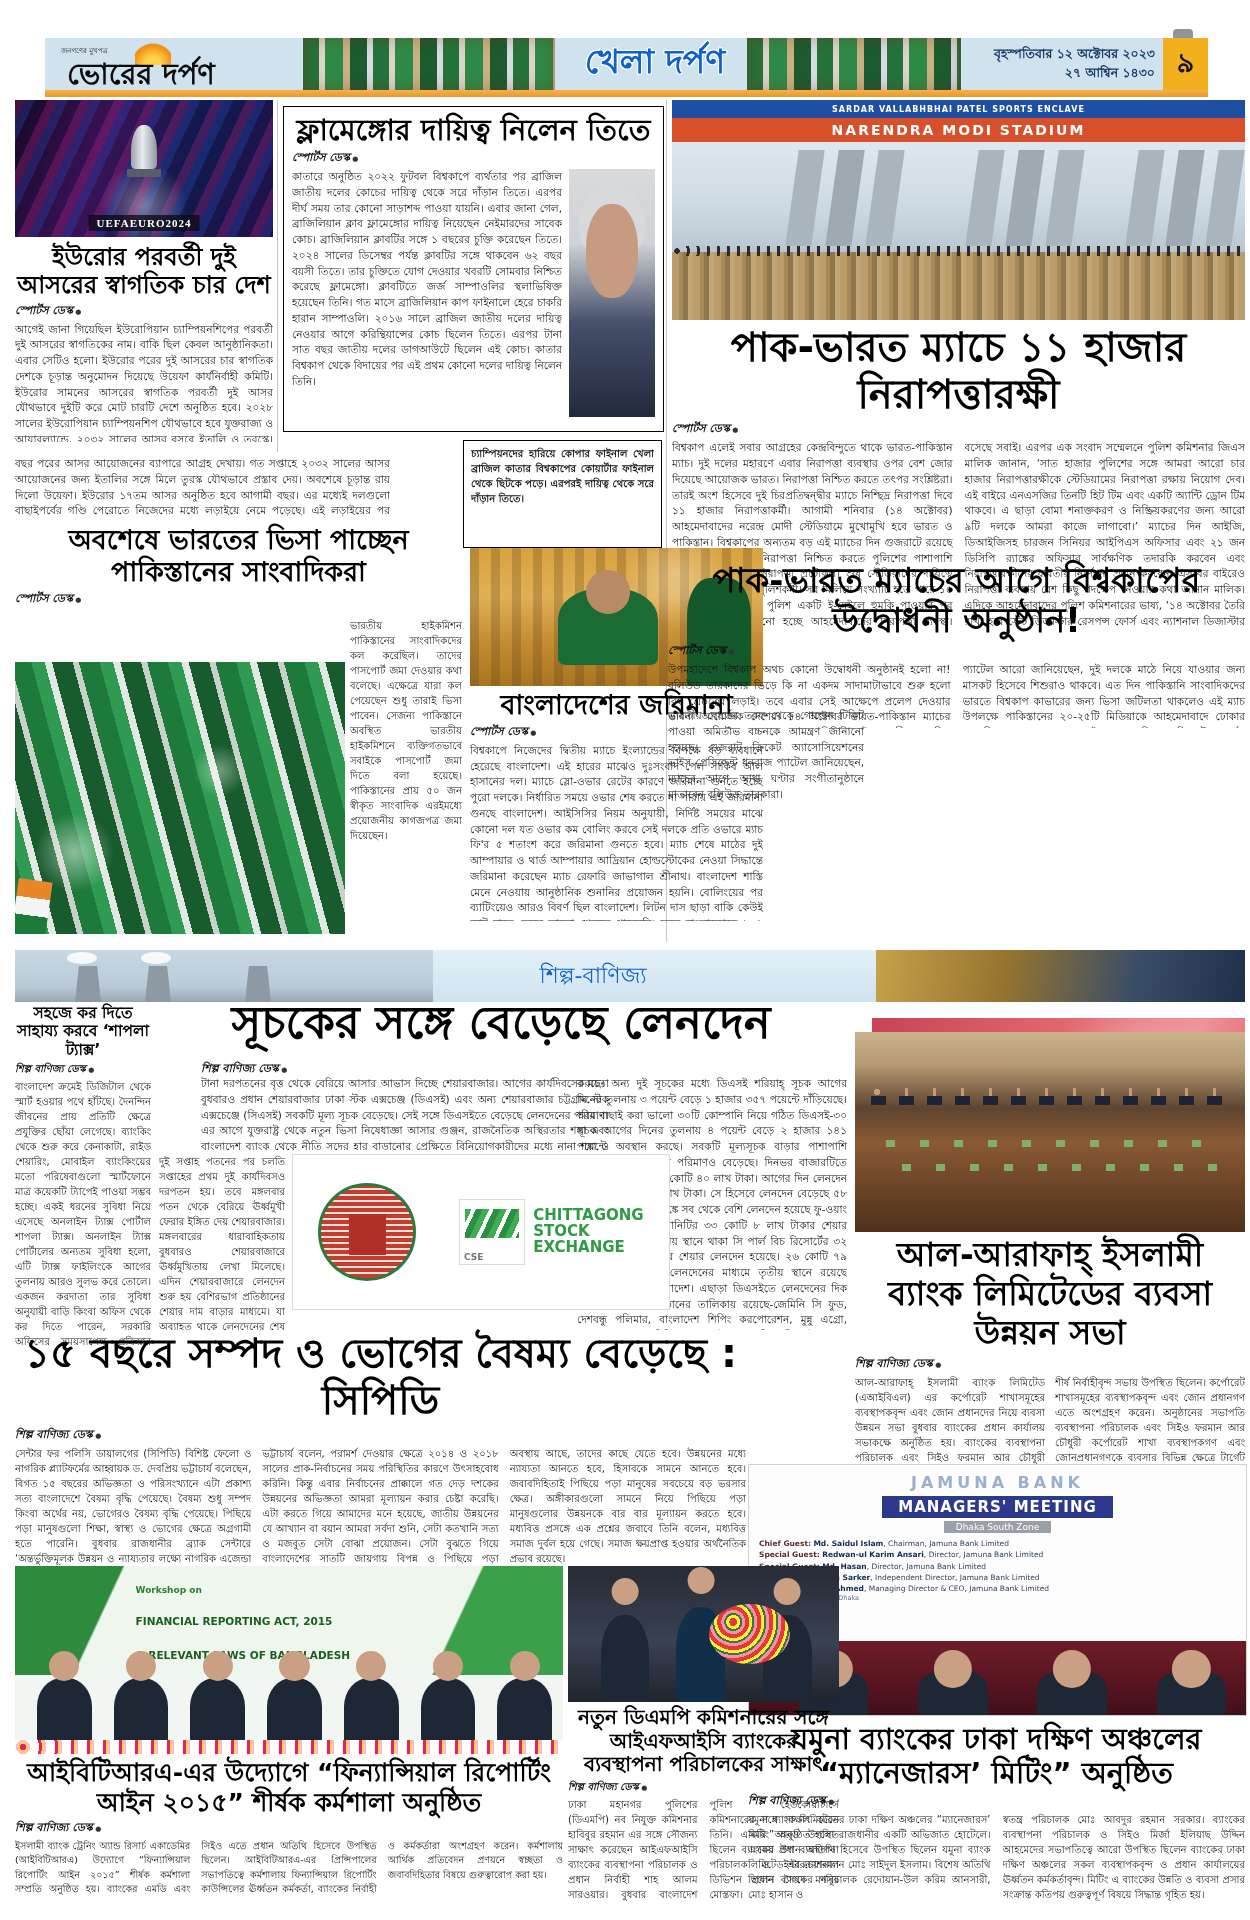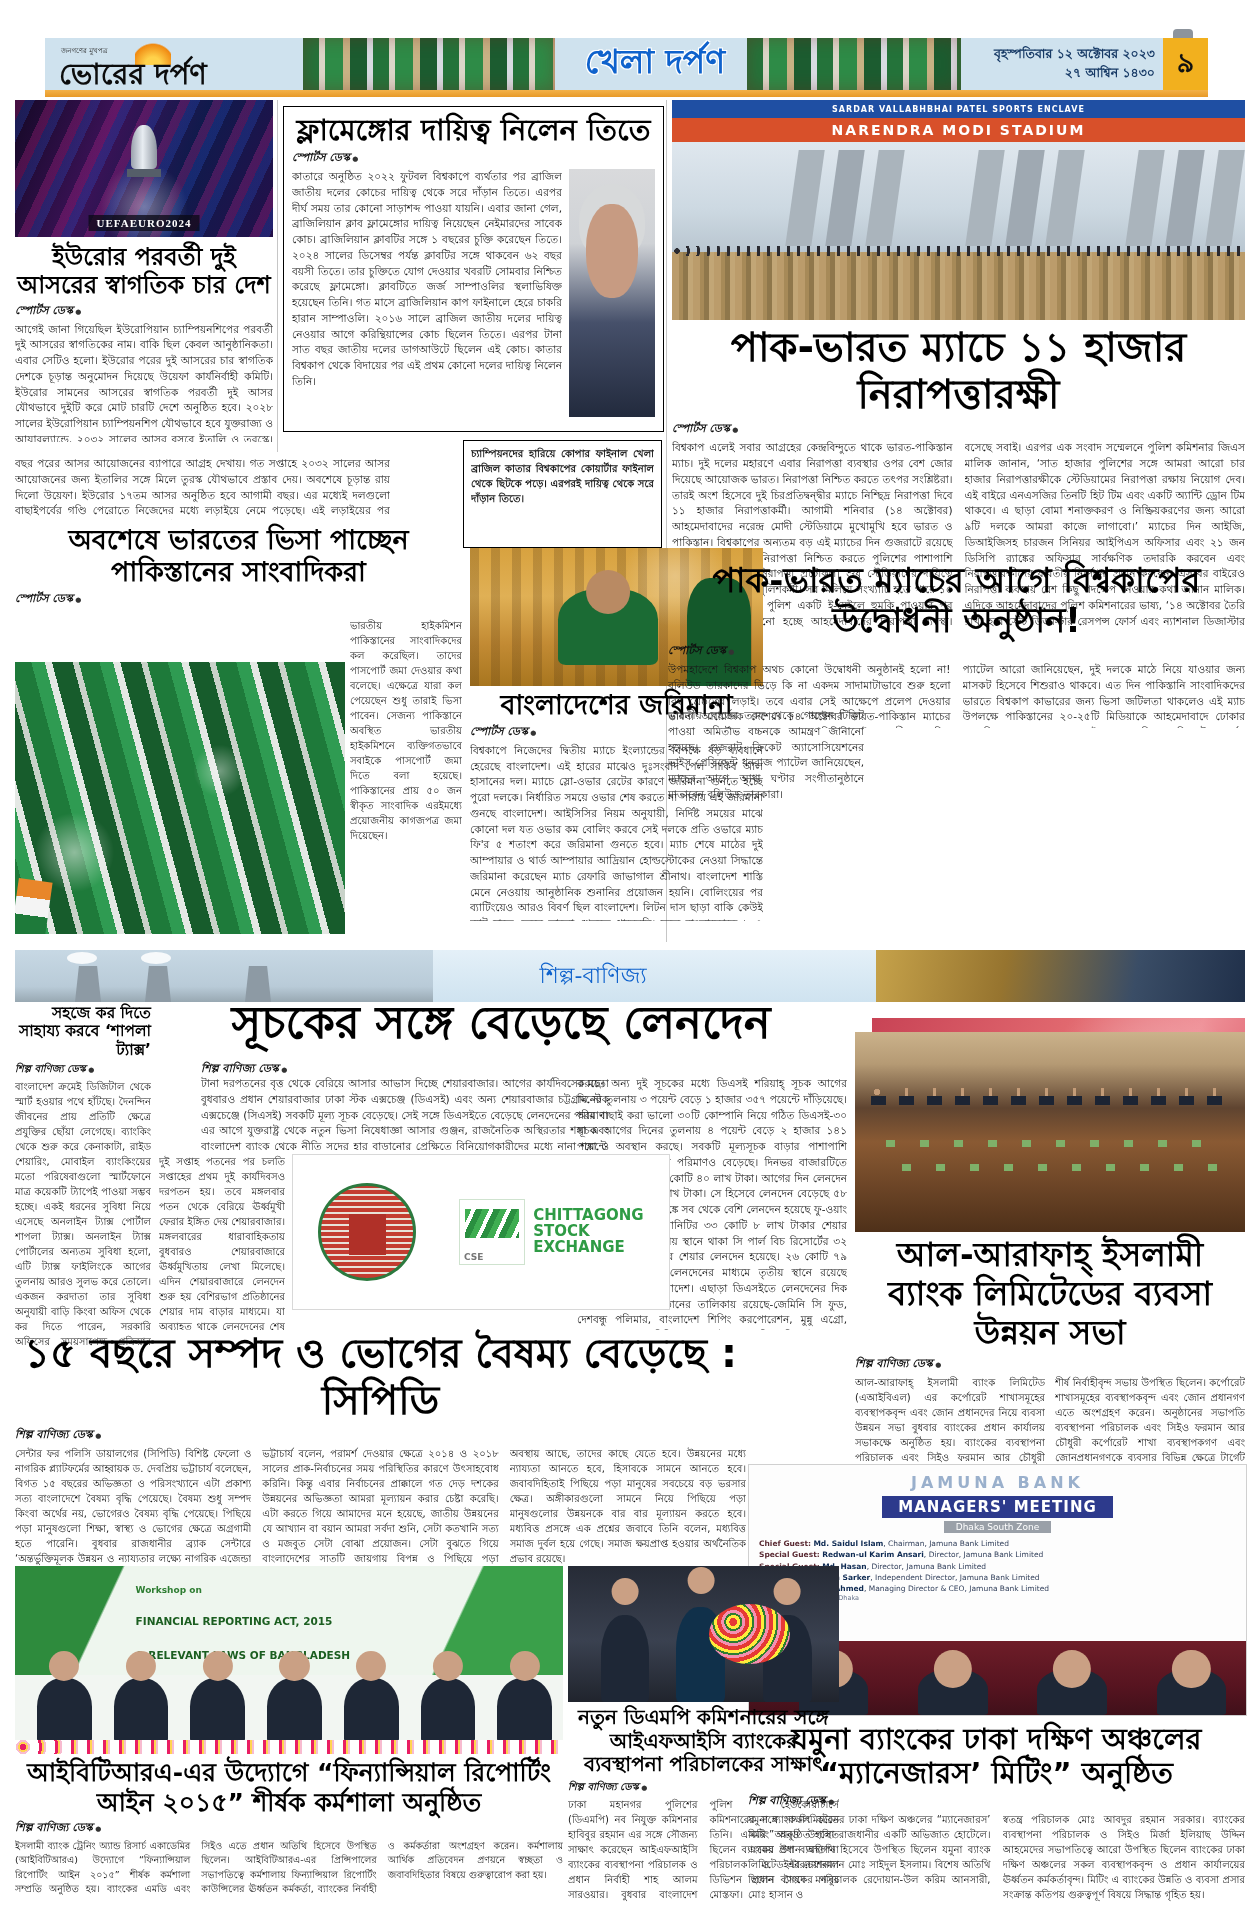--- a/index.html
+++ b/index.html
@@ -14,7 +14,7 @@
   .sun{position:absolute;left:78px;top:0px;width:36px;height:26px;border-radius:50% 50% 0 0;
        background:radial-gradient(circle at 50% 100%,#ffd24a 25%,#f08a12 65%,rgba(240,138,18,0) 70%);}
   .tagline{position:absolute;left:4px;top:6px;font-size:7px;color:#222;}
-  .paper-name{position:absolute;left:2px;top:12px;font-size:29px;font-weight:800;color:#0c0c0c;letter-spacing:0px;}
+  .paper-name{position:absolute;left:10px;top:12px;font-size:29px;font-weight:800;color:#0c0c0c;letter-spacing:0px;}
   .collage{background:repeating-linear-gradient(90deg,#24733a 0 16px,#dcd6c8 16px 22px,#2e8b47 22px 40px,#c8b285 40px 47px,#1c5c30 47px 64px,#d8dce2 64px 70px);
            box-shadow:inset 0 0 18px rgba(120,30,20,.35);}
   .sec-title{position:absolute;left:515px;top:0;width:190px;height:52px;display:flex;align-items:center;justify-content:center;

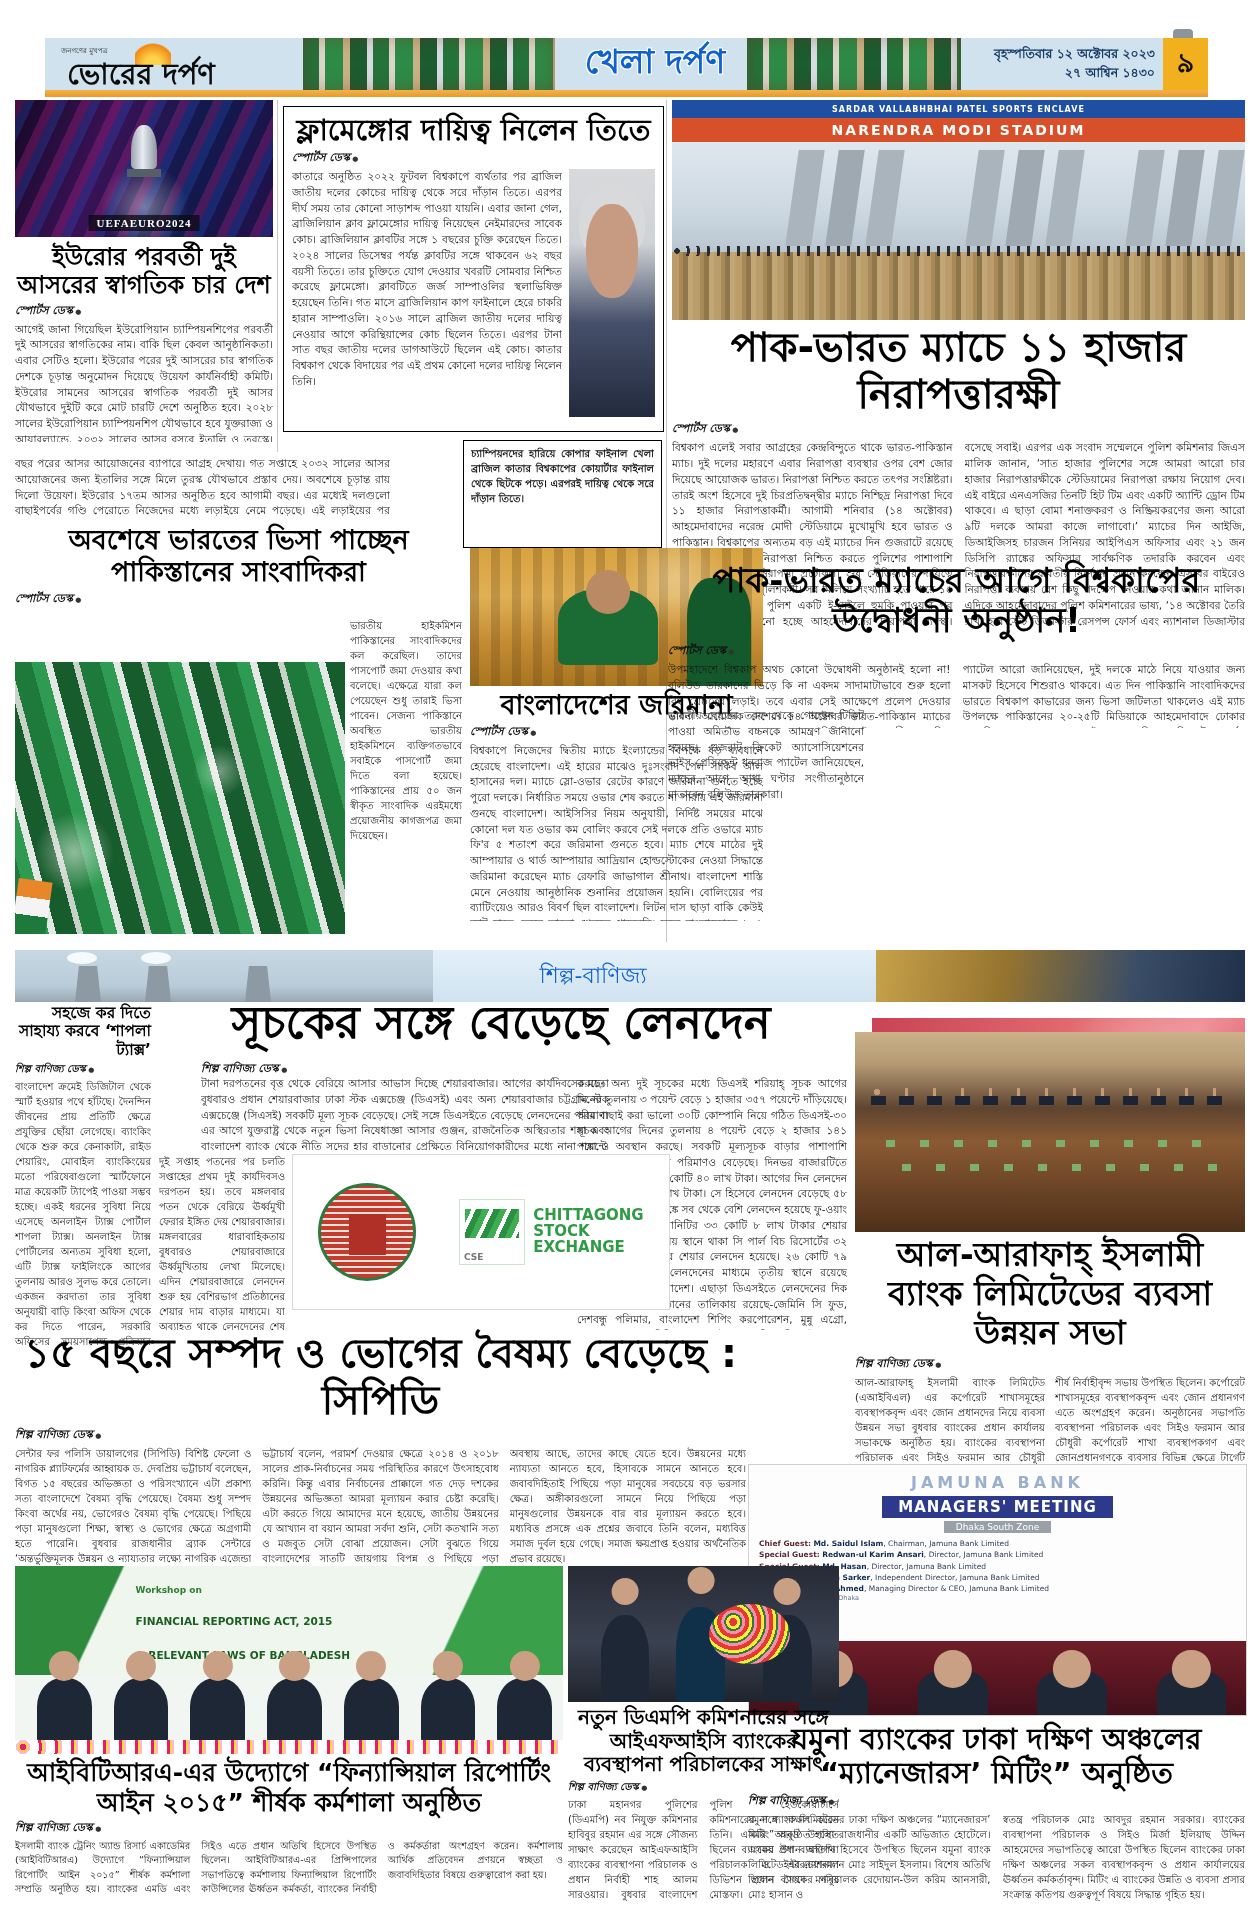--- a/index.html
+++ b/index.html
@@ -256,7 +256,7 @@
   </div>
 
   <div class="abs" style="left:15px;top:1004px;width:136px;">
-    <h2 class="h" style="font-size:15.5px;text-align:right;">সহজে কর দিতে সাহায্য করবে ‘শাপলা ট্যাক্স’</h2>
+    <h2 class="h" style="font-size:15.5px;">সহজে কর দিতে সাহায্য করবে ‘শাপলা ট্যাক্স’</h2>
     <div class="by" style="font-size:10px;">শিল্প বাণিজ্য ডেস্ক</div>
     <div class="bd" style="height:268px;font-size:10px;">বাংলাদেশ ক্রমেই ডিজিটাল থেকে স্মার্ট হওয়ার পথে হাঁটছে। দৈনন্দিন জীবনের প্রায় প্রতিটি ক্ষেত্রে প্রযুক্তির ছোঁয়া লেগেছে। ব্যাংকিং থেকে শুরু করে কেনাকাটা, রাইড শেয়ারিং, মোবাইল ব্যাংকিংয়ের মতো পরিষেবাগুলো স্মার্টফোনে মাত্র কয়েকটি ট্যাপেই পাওয়া সম্ভব হচ্ছে। একই ধরনের সুবিধা নিয়ে এসেছে অনলাইন ট্যাক্স পোর্টাল শাপলা ট্যাক্স। অনলাইন ট্যাক্স পোর্টালের অন্যতম সুবিধা হলো, এটি ট্যাক্স ফাইলিংকে আগের তুলনায় আরও সুলভ করে তোলে। একজন করদাতা তার সুবিধা অনুযায়ী বাড়ি কিংবা অফিস থেকে কর দিতে পারেন, সরকারি অফিসের সময়সাপেক্ষ প্রক্রিয়ার মধ্যে দিয়ে তাকে আর যেতে হয় না। এছাড়া, অনলাইন ট্যাক্স পোর্টালগুলো প্রায়ই করদাতাদের কর সম্বন্ধীয় নানা জিজ্ঞাসার উত্তর, আয়কর আইনের খুঁটিনাটি তুলে ধরে।</div>
   </div>

